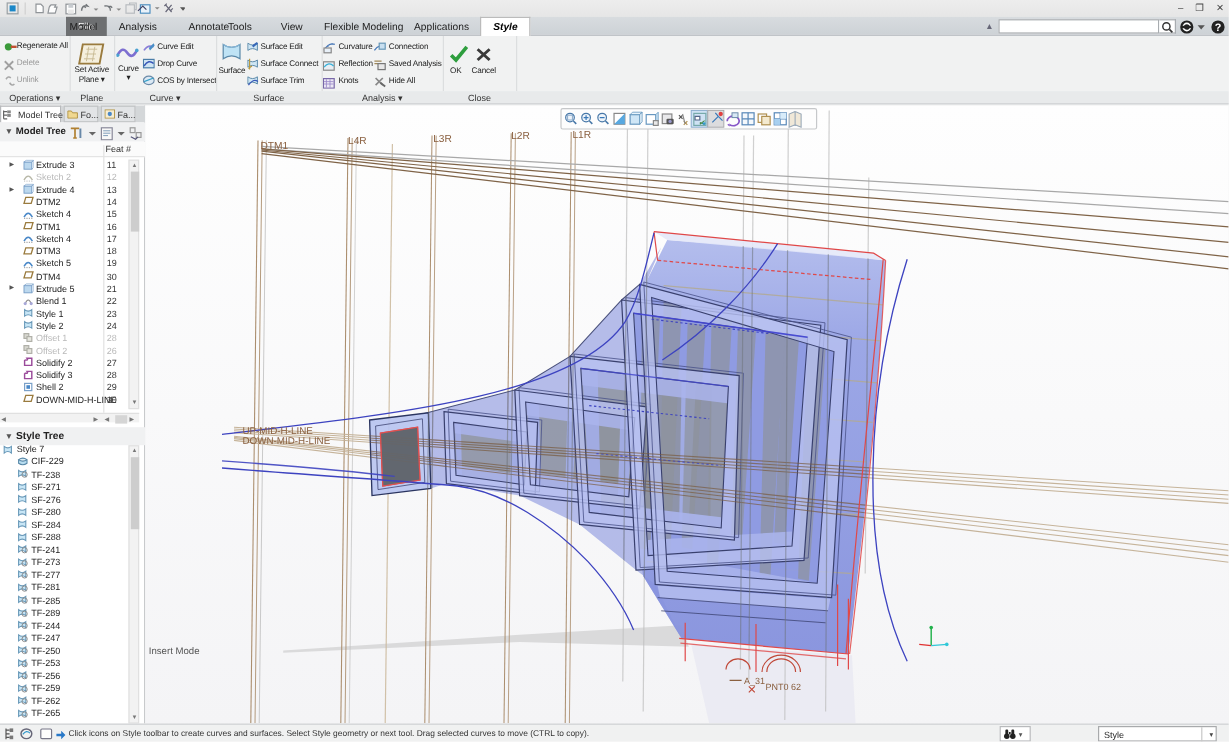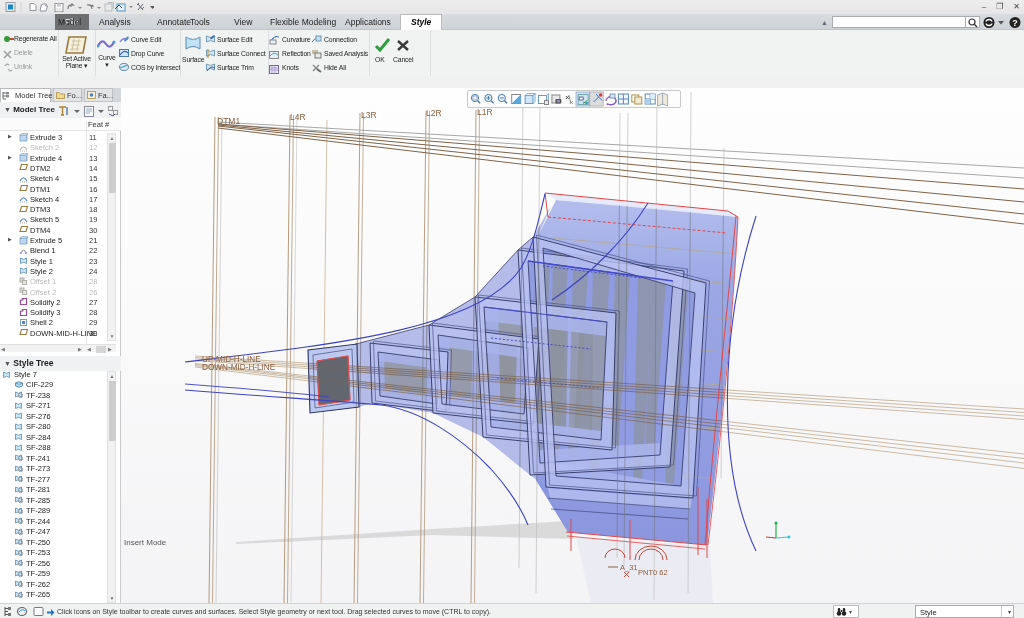--- a/index.html
+++ b/index.html
@@ -201,6 +201,14 @@
     <div class="gsep" style="left:268px;"></div>
     <div class="gsep" style="left:369px;"></div>
     <div class="gsep" style="left:430px;"></div>
+  </div>
+  <div id="grouplabels">
+    <div class="glabel" style="left:0;width:58px;">Operations ▾</div>
+    <div class="glabel" style="left:58px;width:37px;">Plane</div>
+    <div class="glabel" style="left:95px;width:85px;">Curve ▾</div>
+    <div class="glabel" style="left:180px;width:88px;">Surface</div>
+    <div class="glabel" style="left:268px;width:101px;">Analysis ▾</div>
+    <div class="glabel" style="left:369px;width:61px;">Close</div>
   </div>
   <div id="leftpanel">
     <div id="ptabs">

